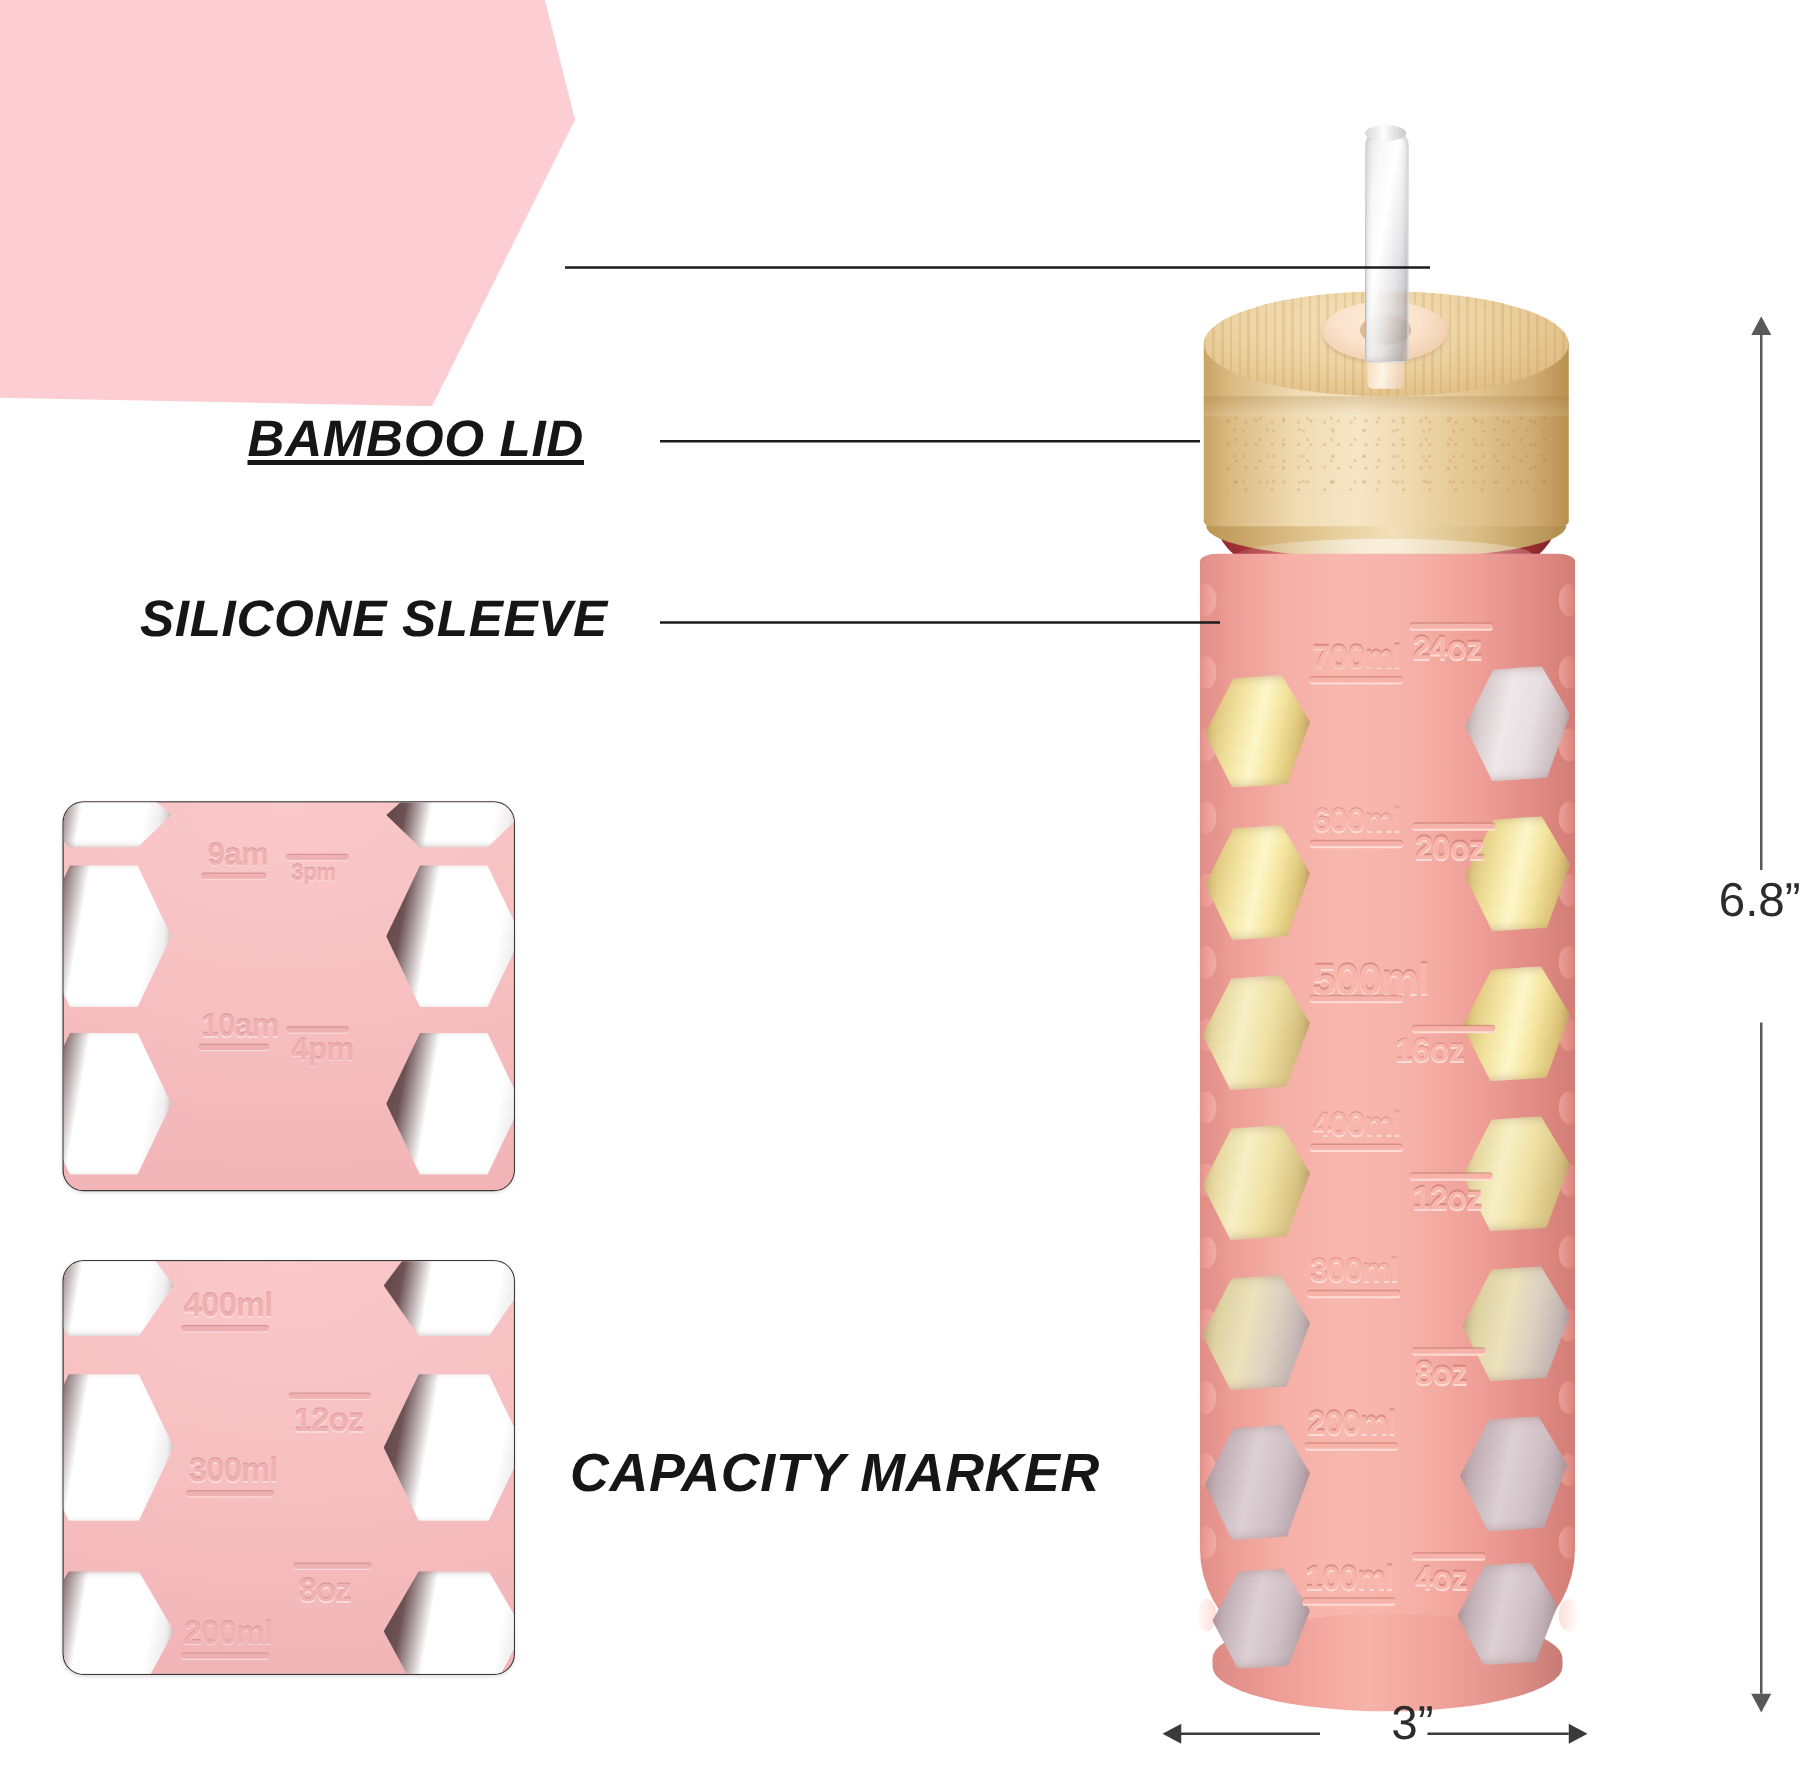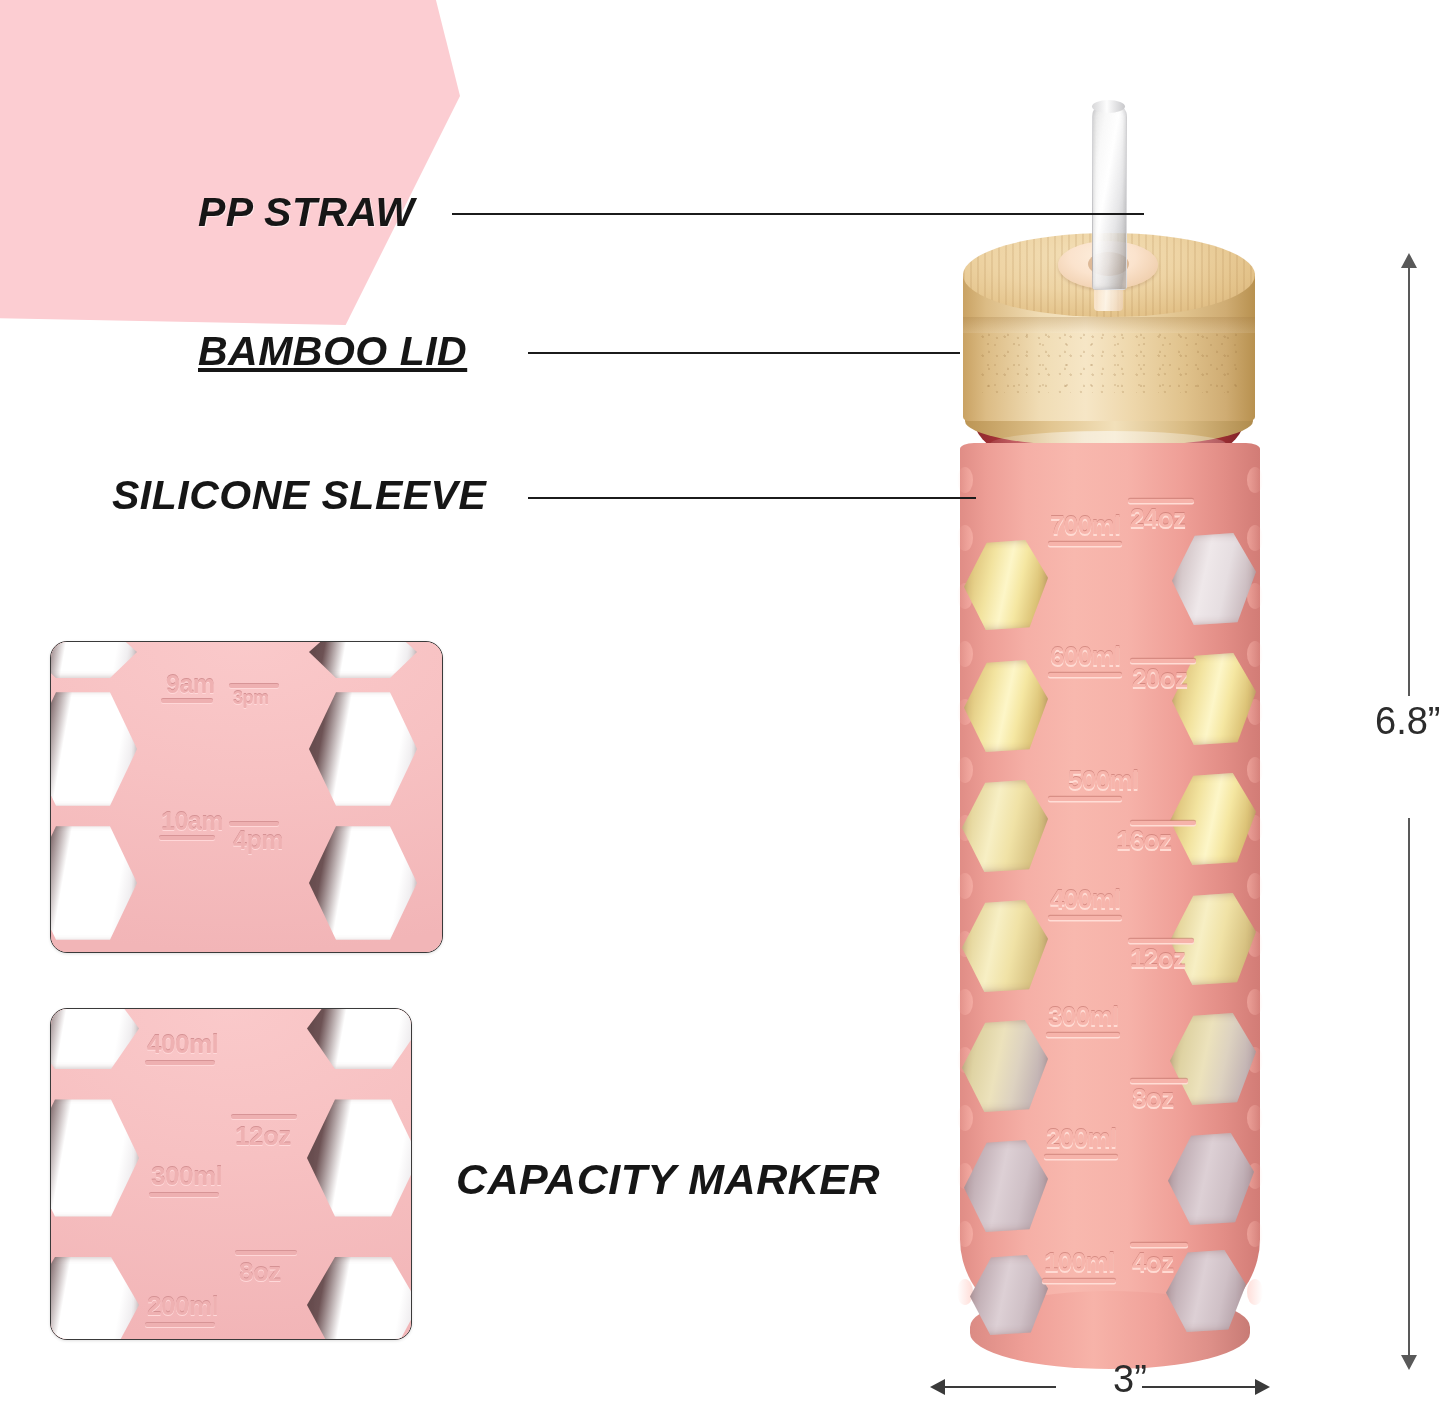--- a/index.html
+++ b/index.html
@@ -263,7 +263,6 @@
 
   <div class="banner"></div>
 
-  <div class="callout c1">PP STRAW</div>
   <div class="leader l1"></div>
 
   <div class="callout c2">BAMBOO LID</div>

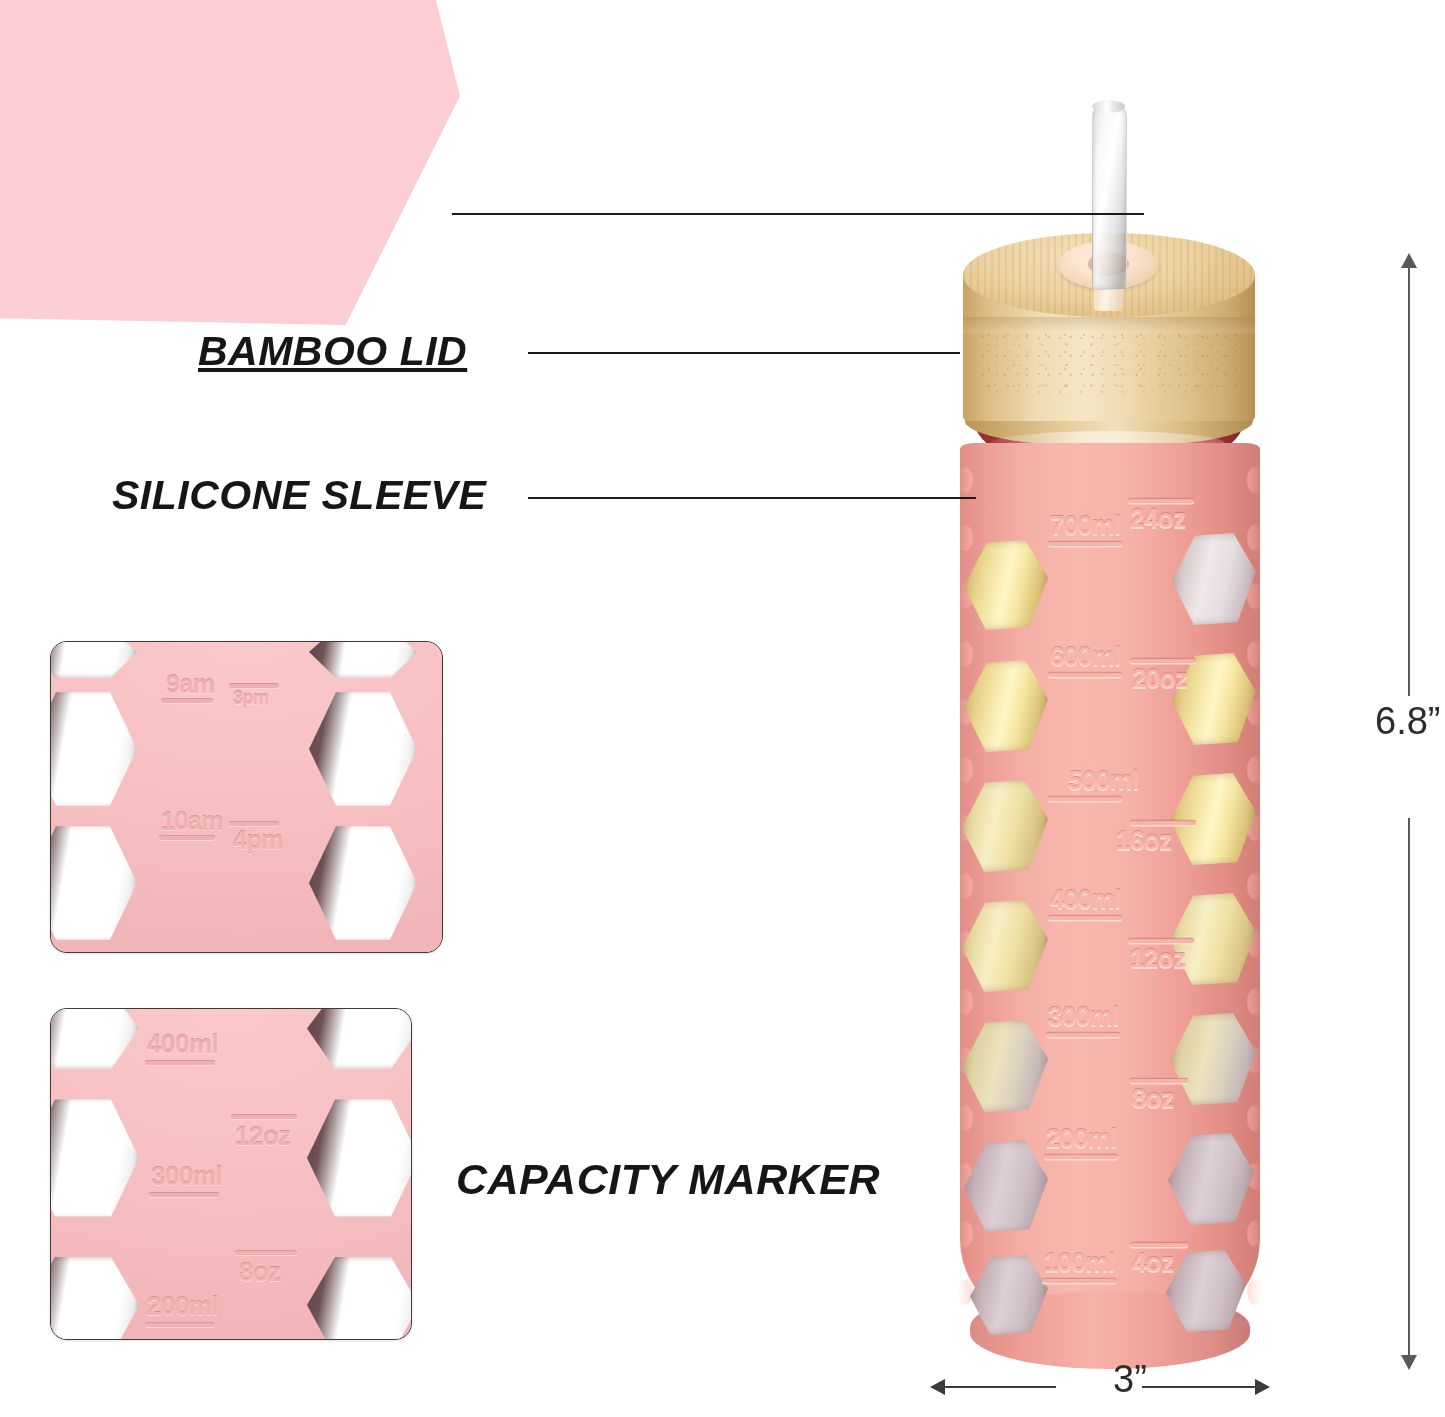--- a/index.html
+++ b/index.html
@@ -54,7 +54,7 @@
     overflow:hidden;background:#f6c3c4;
     box-shadow:0 1px 3px rgba(0,0,0,.12);
   }
-  .inset.time{left:50px;top:641px;width:360px;height:310px;padding-left:31px;}
+  .inset.time{left:50px;top:641px;width:360px;height:310px;}
   .inset.cap{left:50px;top:1008px;width:360px;height:330px;}
 
   .inset-face{position:absolute;inset:0;

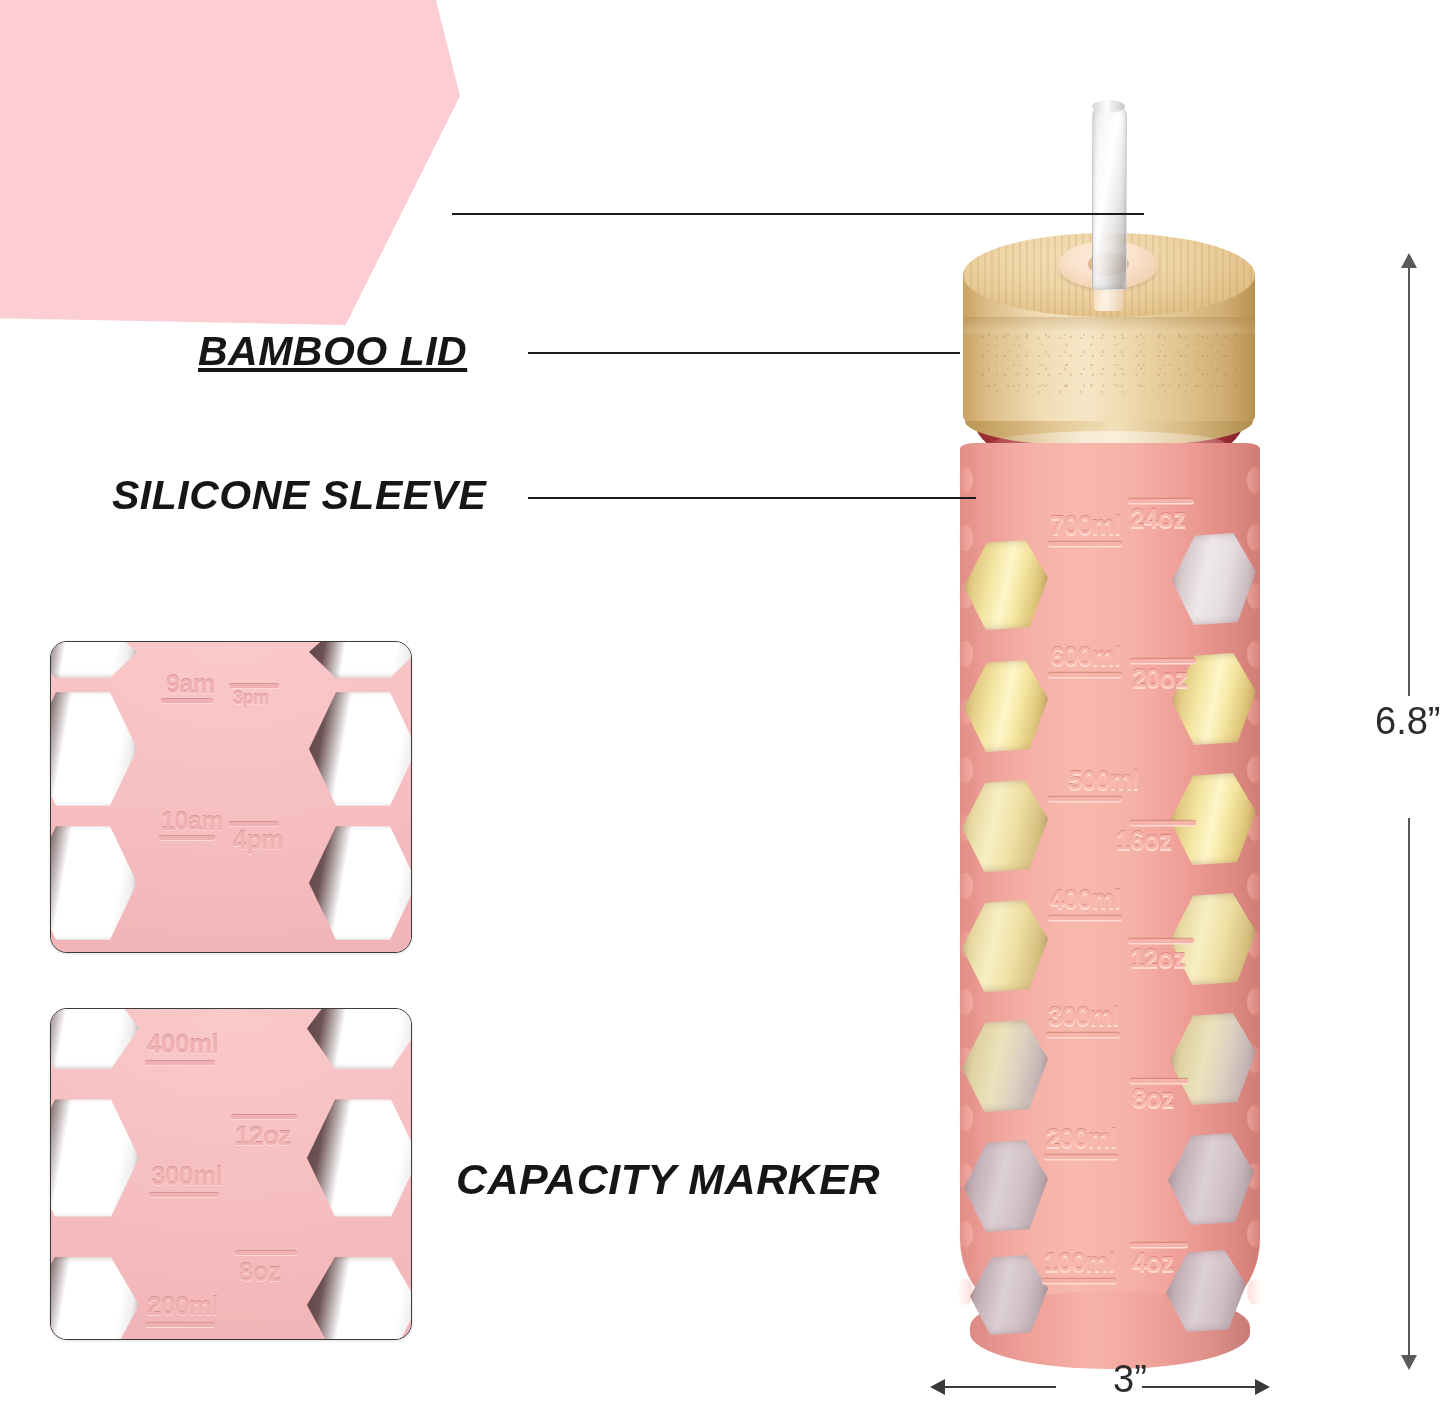--- a/index.html
+++ b/index.html
@@ -400,7 +400,7 @@
     <div class="mk" style="left:110px;top:546px;font-size:26px;">600ml</div>
     <div class="mkline" style="left:108px;top:578px;width:74px;"></div>
 
-    <div class="mk" style="left:128px;top:670px;font-size:26px;text-align:right;">500ml</div>
+    <div class="mk" style="left:110px;top:670px;font-size:34px;text-align:right;">500ml</div>
     <div class="mkline" style="left:108px;top:702px;width:74px;"></div>
 
     <div class="mk" style="left:110px;top:789px;font-size:26px;">400ml</div>

